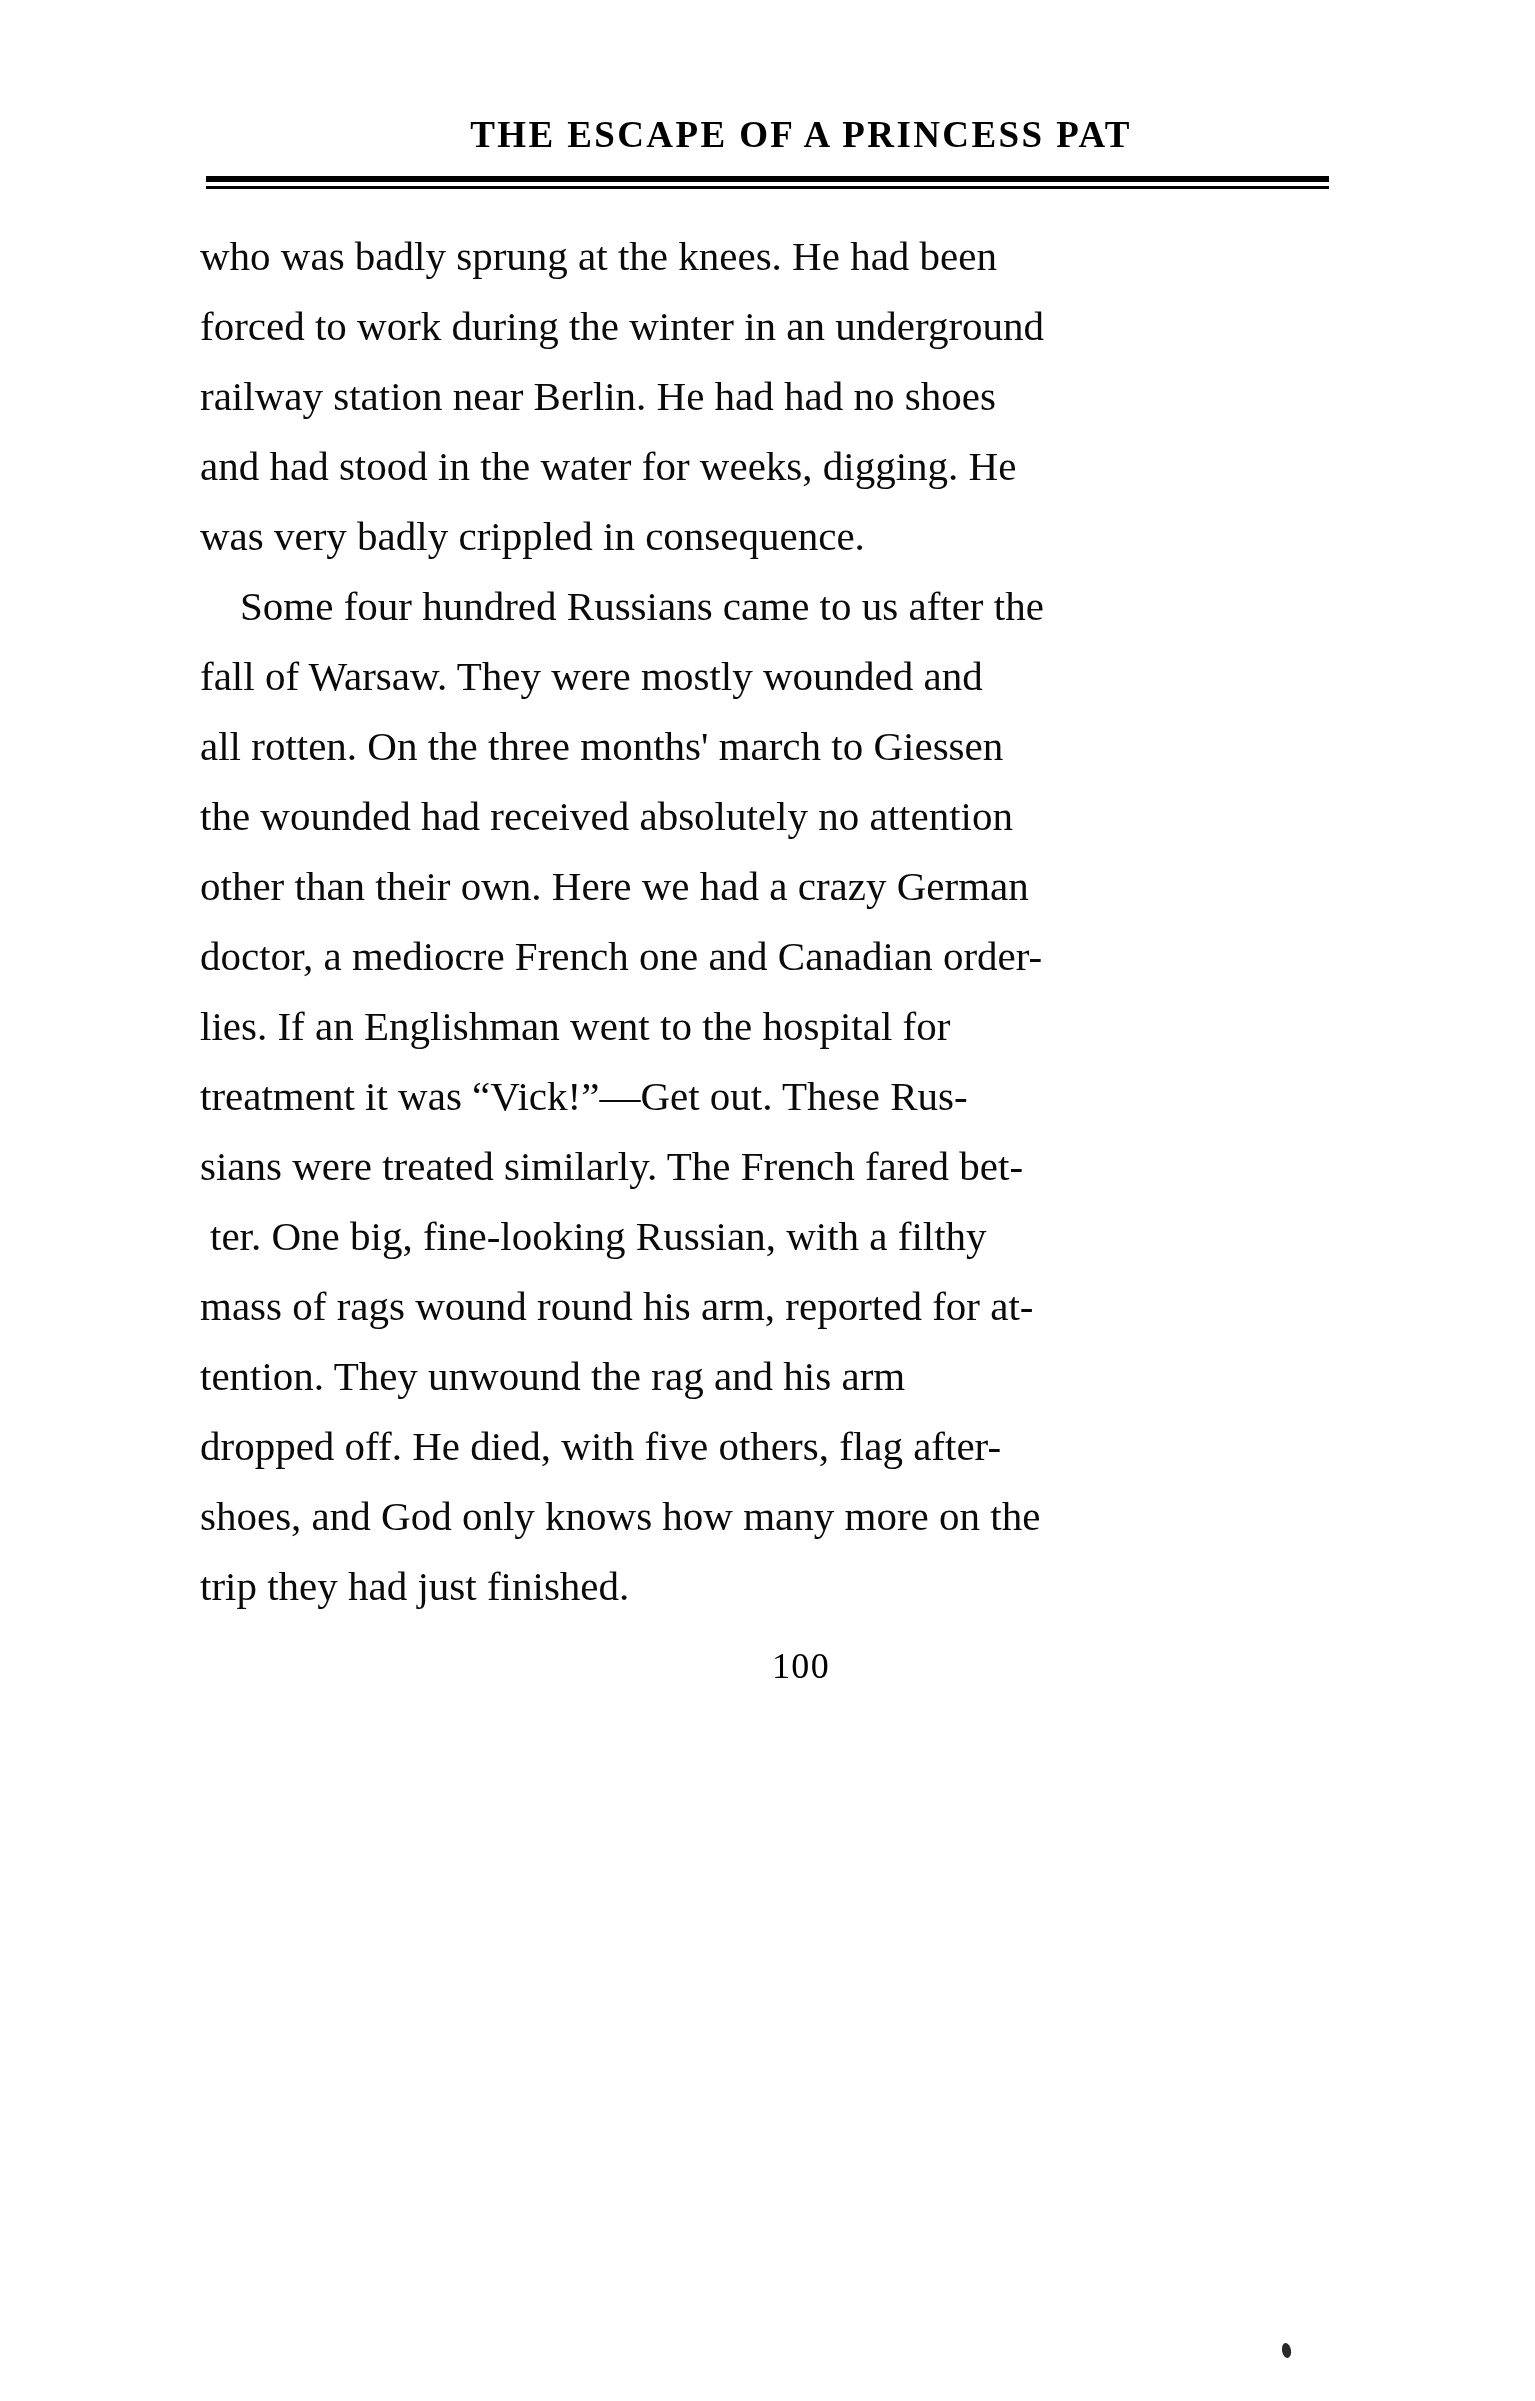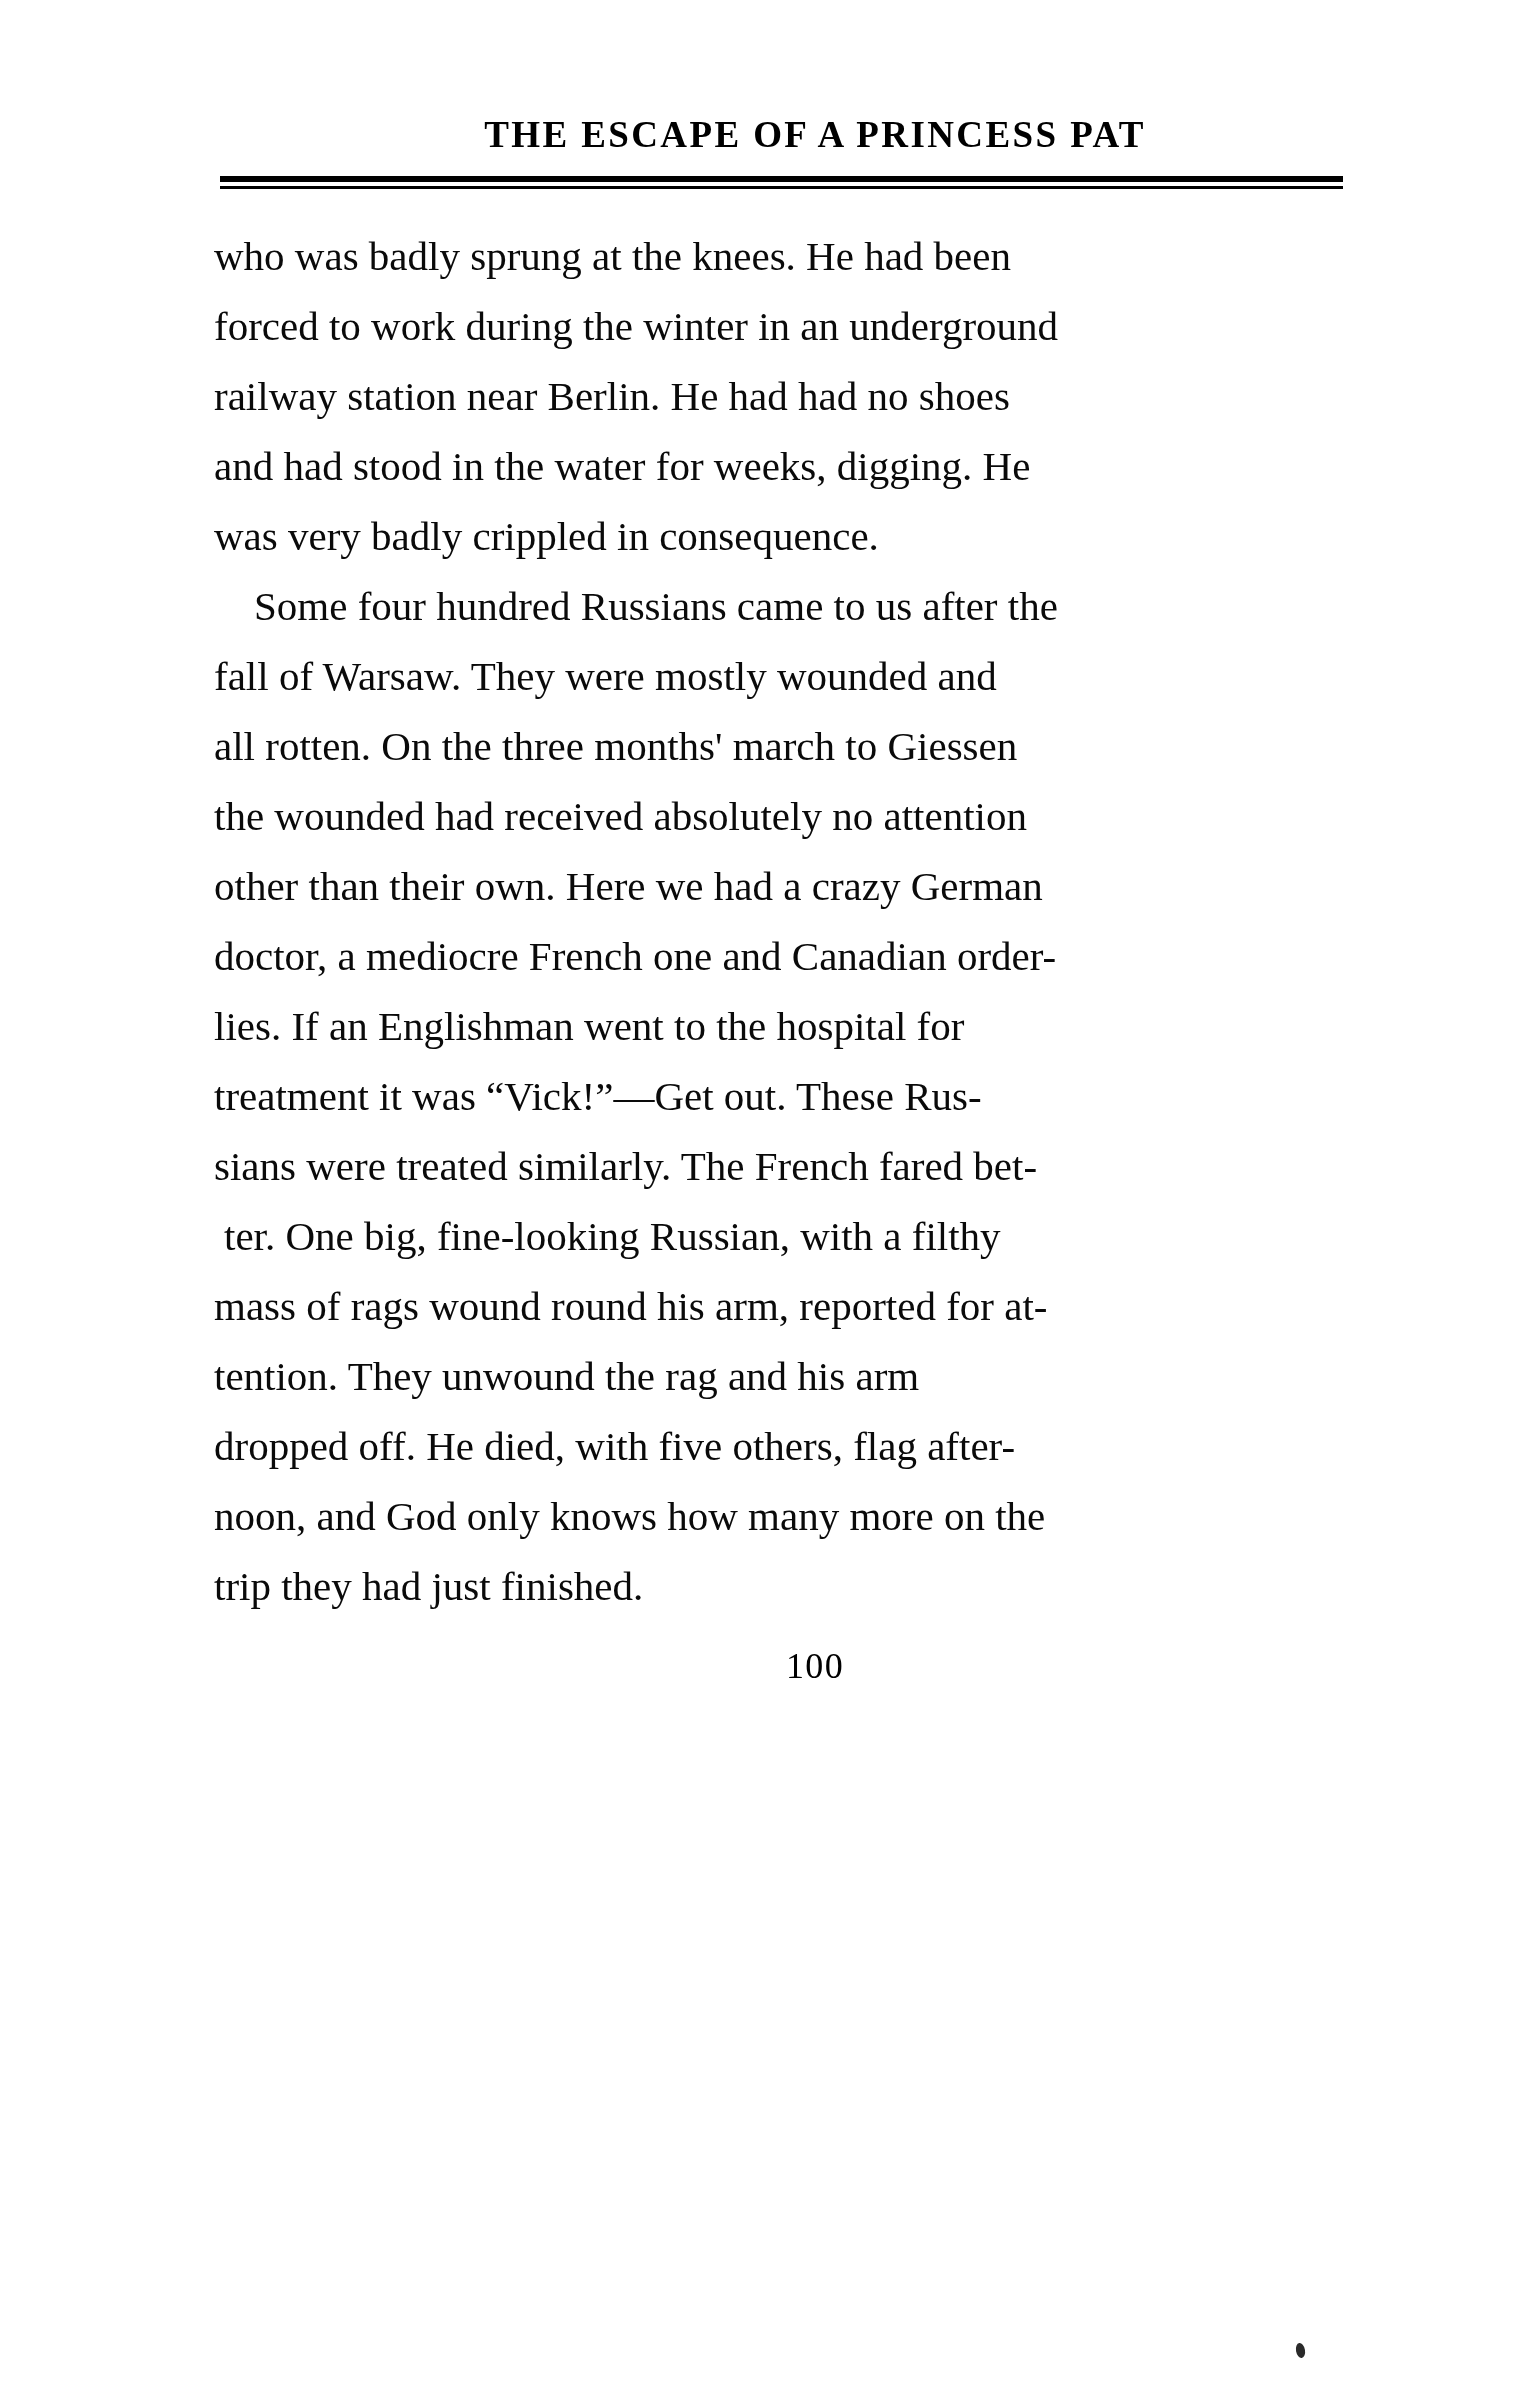--- a/index.html
+++ b/index.html
@@ -18,7 +18,7 @@
 
   .page {
     position: absolute;
-    left: 16px;
+    left: 2px;
     top: 0;
     width: 1327px;
     height: 2401px;

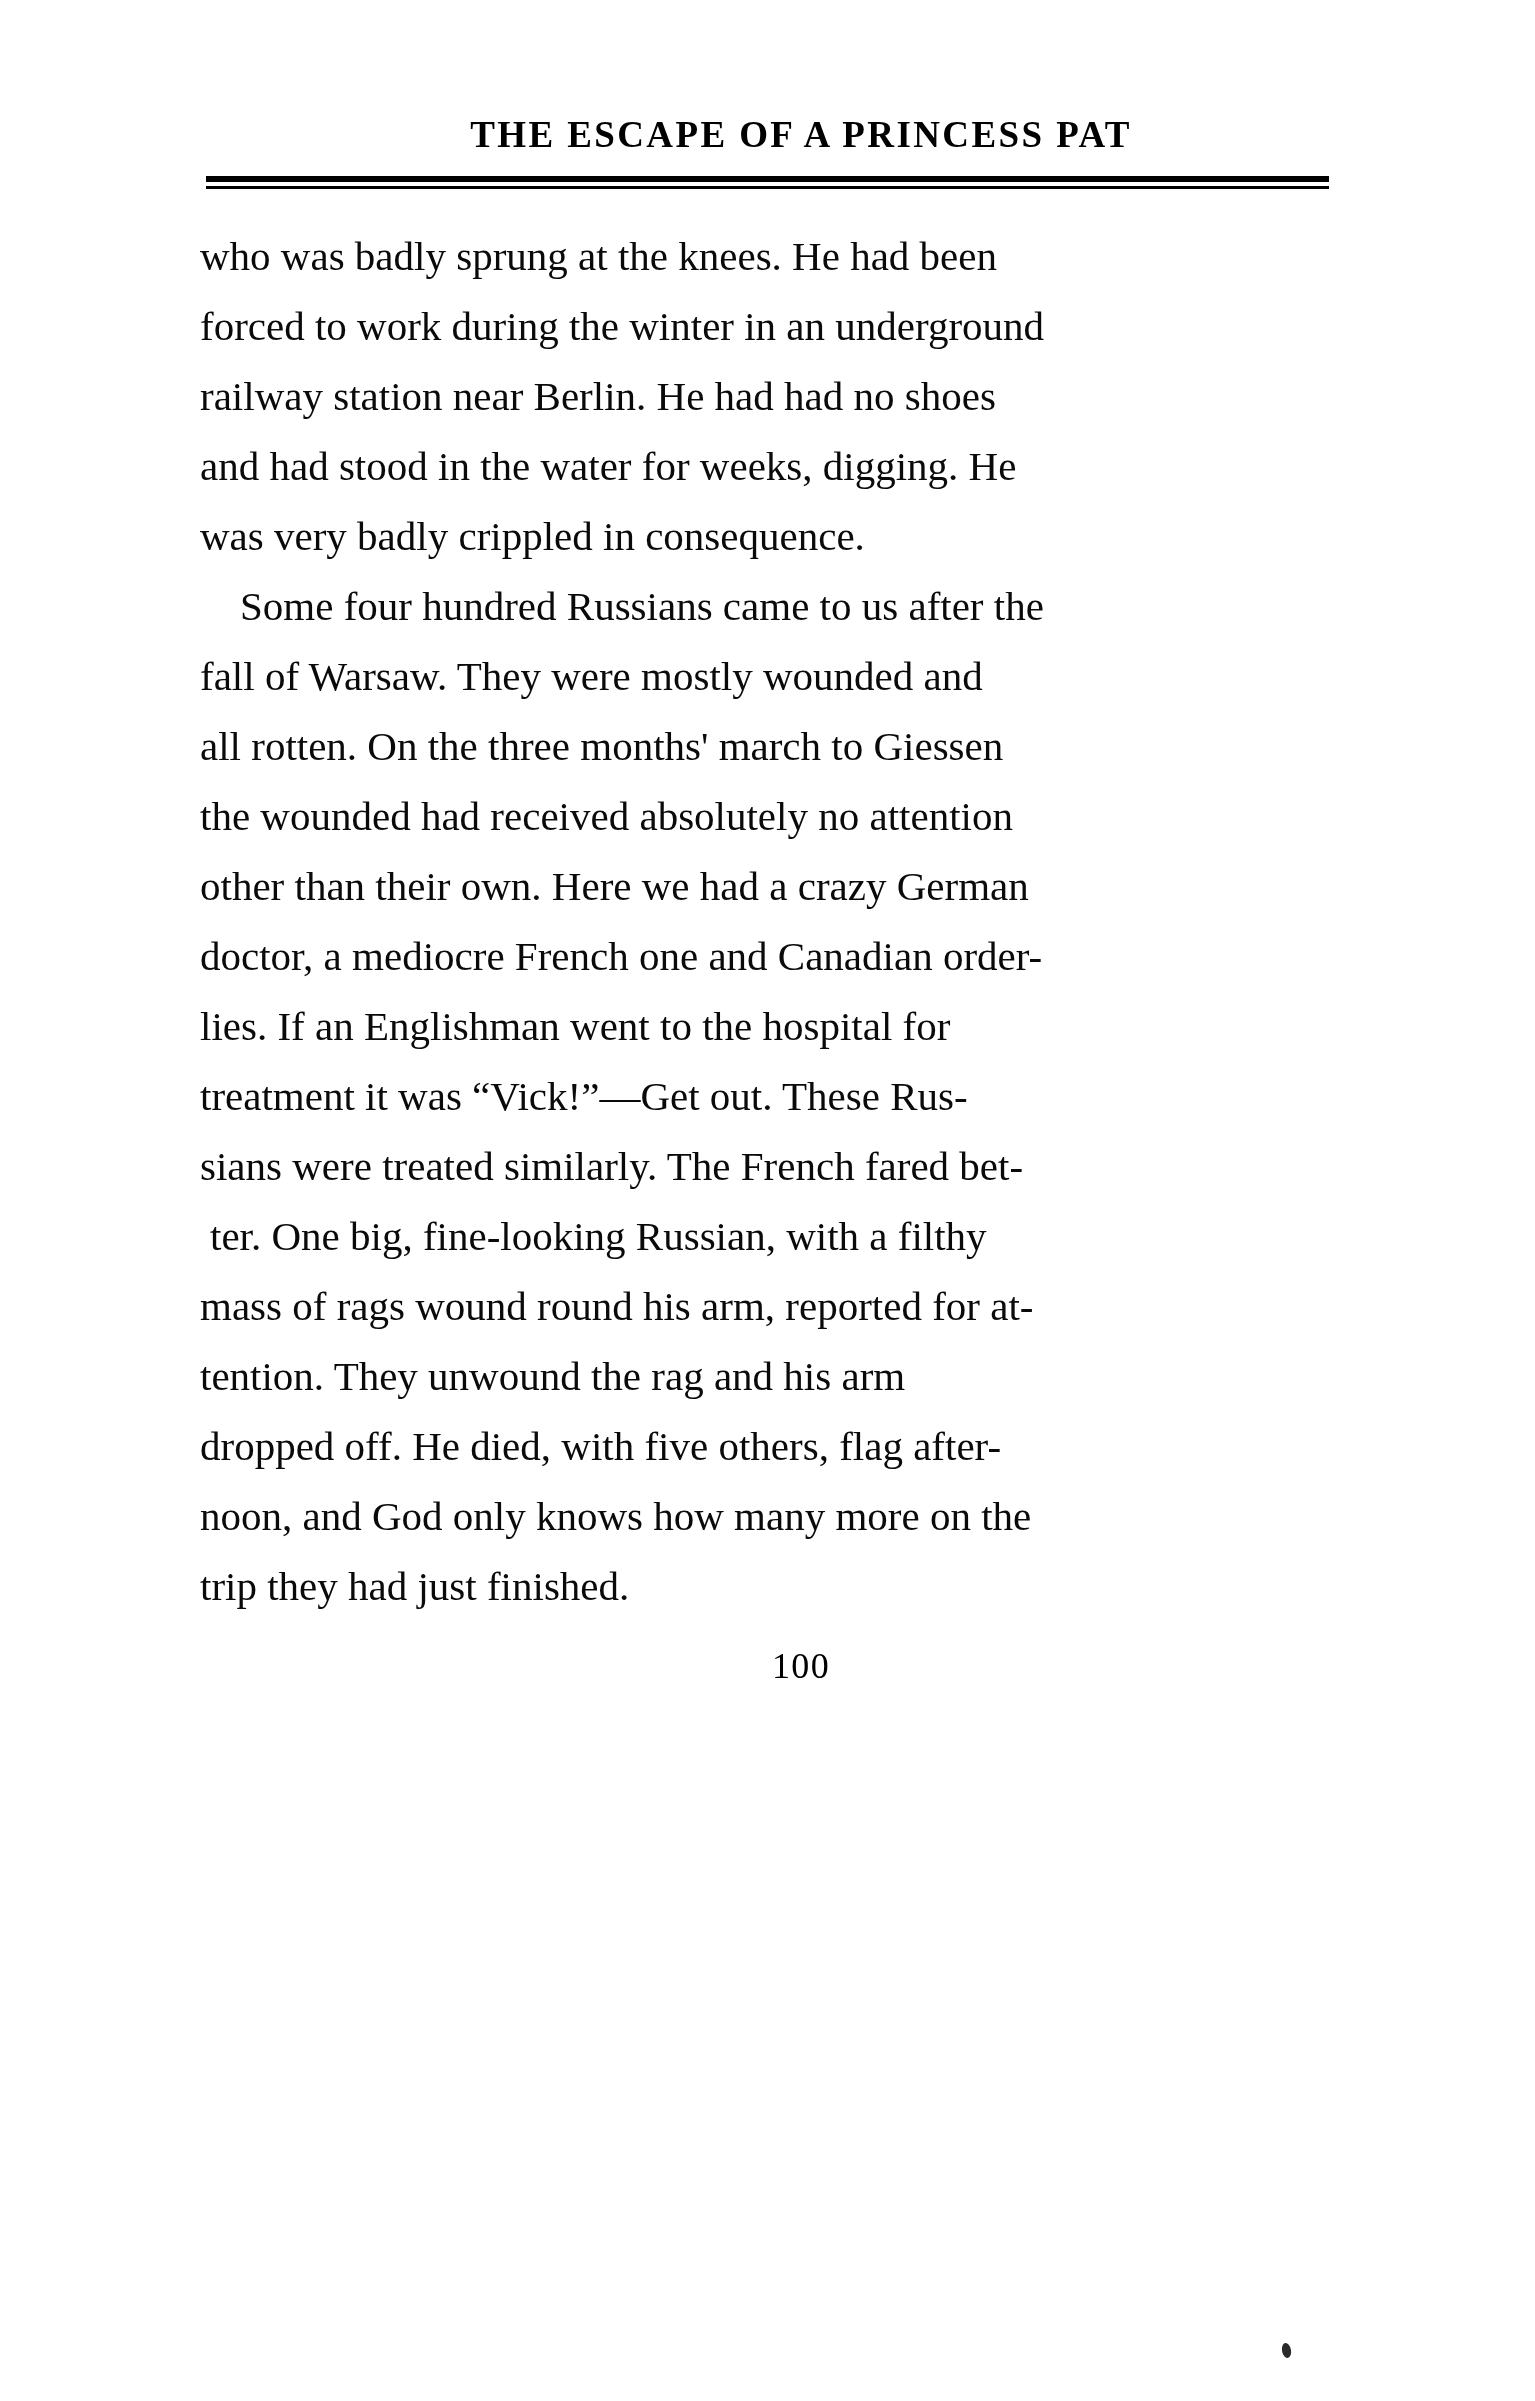--- a/index.html
+++ b/index.html
@@ -165,7 +165,7 @@
         <span class="ln just" style="text-indent:0;">mass of rags wound round his arm, reported for at-</span>
         <span class="ln just" style="text-indent:0;">tention.   They unwound the rag and his arm</span>
         <span class="ln just" style="text-indent:0;">dropped off.   He died, with five others, flag after-</span>
-        <span class="ln just" style="text-indent:0;">noon, and God only knows how many more on the</span>
+        <span class="ln just" style="text-indent:0;">shoes, and God only knows how many more on the</span>
         <span class="ln" style="text-indent:0;">trip they had just finished.</span>
       </p>
 

